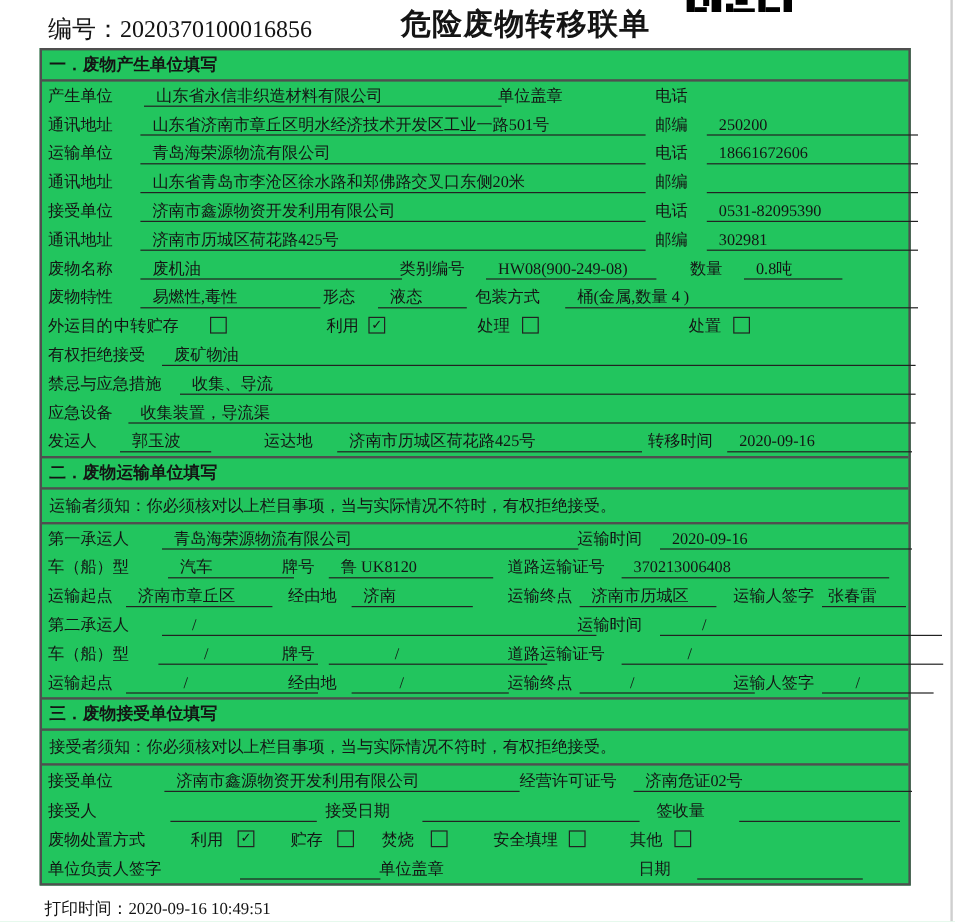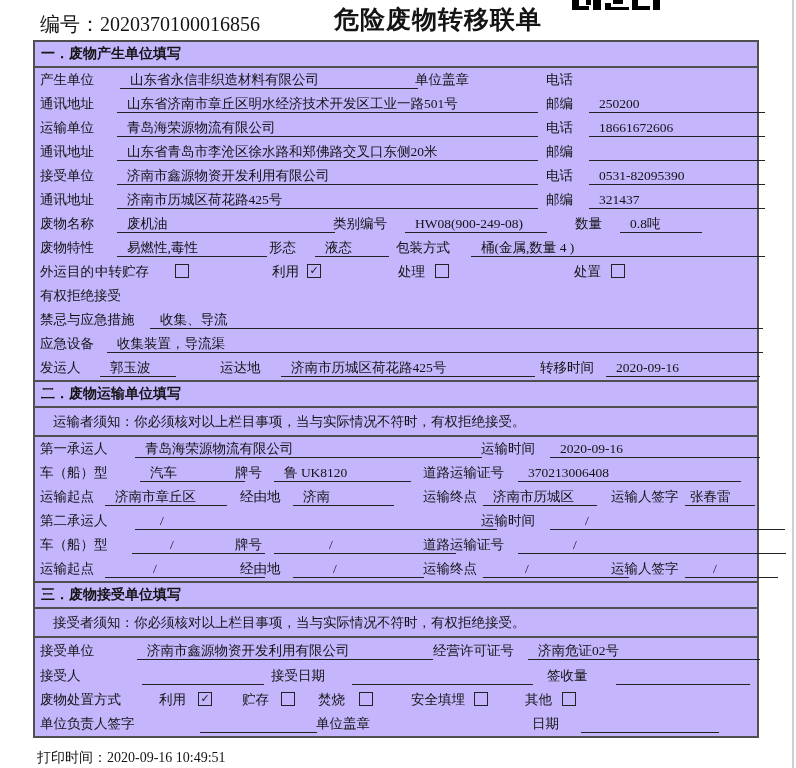--- a/index.html
+++ b/index.html
@@ -11,7 +11,7 @@
   .title{position:absolute;left:334px;top:3px;font-size:25px;font-weight:bold;letter-spacing:1px;white-space:nowrap;}
   .qr{position:absolute;left:572px;top:0;}
   .edge{position:absolute;left:792px;top:0;width:2px;height:768px;background:#cfcfcf;}
-  .tbl{position:absolute;left:33px;top:40px;width:722px;border:2px solid #4f4f4f;background:#c4b5fd;}
+  .tbl{position:absolute;left:33px;top:40px;width:722px;border:2px solid #4f4f4f;background:#22c55e;}
   .sec{height:24px;border-bottom:2px solid #4f4f4f;font-weight:bold;font-size:14px;
        display:flex;align-items:center;padding-left:6px;}
   .sec.mid{border-top:2px solid #4f4f4f;}

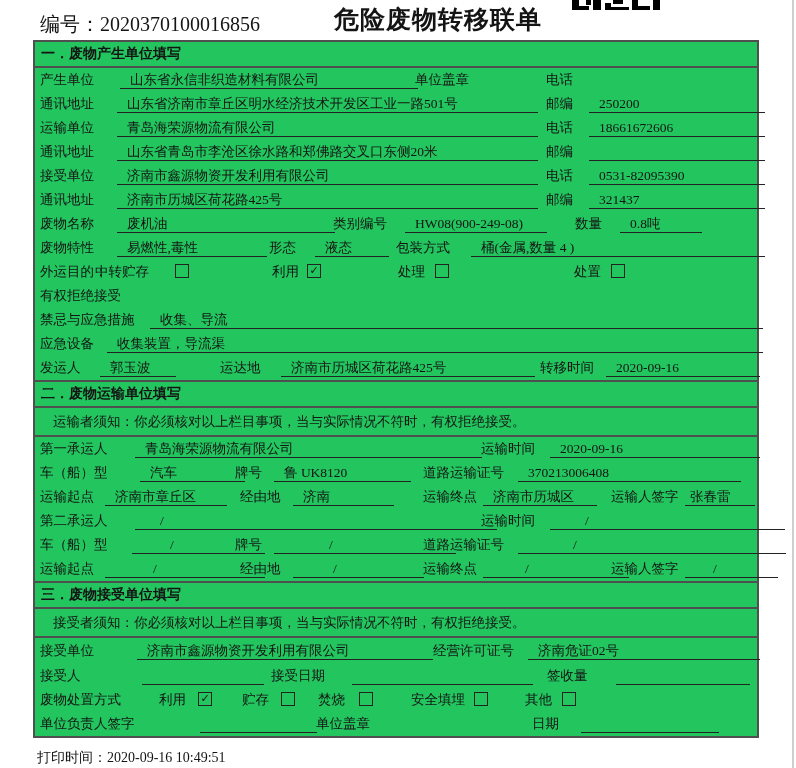--- a/index.html
+++ b/index.html
@@ -93,7 +93,7 @@
       <span class="lbl" style="left:5px">通讯地址</span>
       <span class="fld" style="left:82px;width:411px">济南市历城区荷花路425号</span>
       <span class="lbl" style="left:511px">邮编</span>
-      <span class="fld" style="left:554px;width:166px">321437</span>
+      <span class="fld" style="left:554px;width:166px">302981</span>
     </div>
 
     <div class="row">

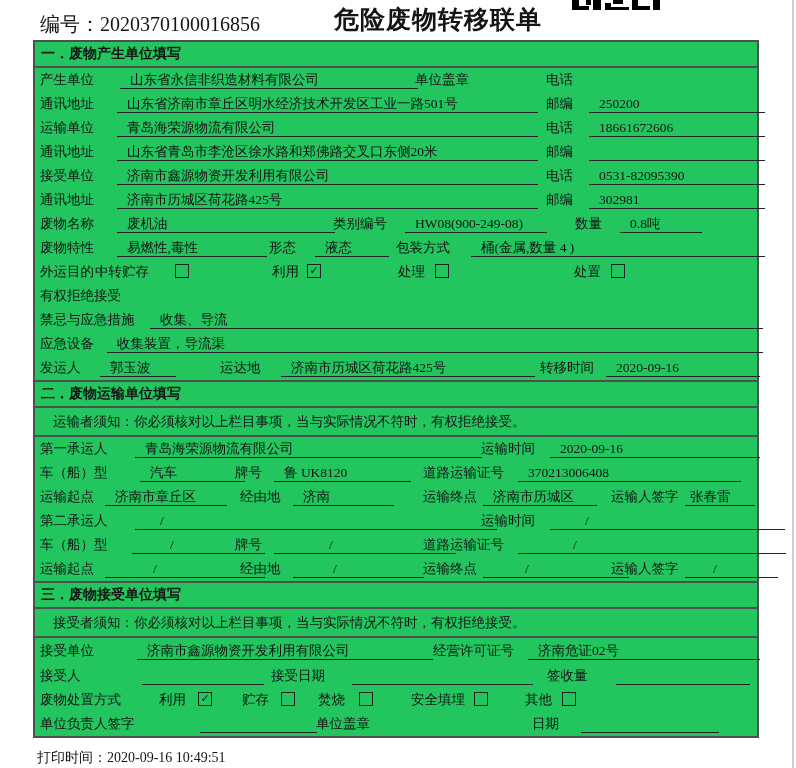--- a/index.html
+++ b/index.html
@@ -128,6 +128,7 @@
 
     <div class="row">
       <span class="lbl" style="left:5px">有权拒绝接受</span>
+      <span class="fld" style="left:100px;width:618px">废矿物油</span>
     </div>
 
     <div class="row">

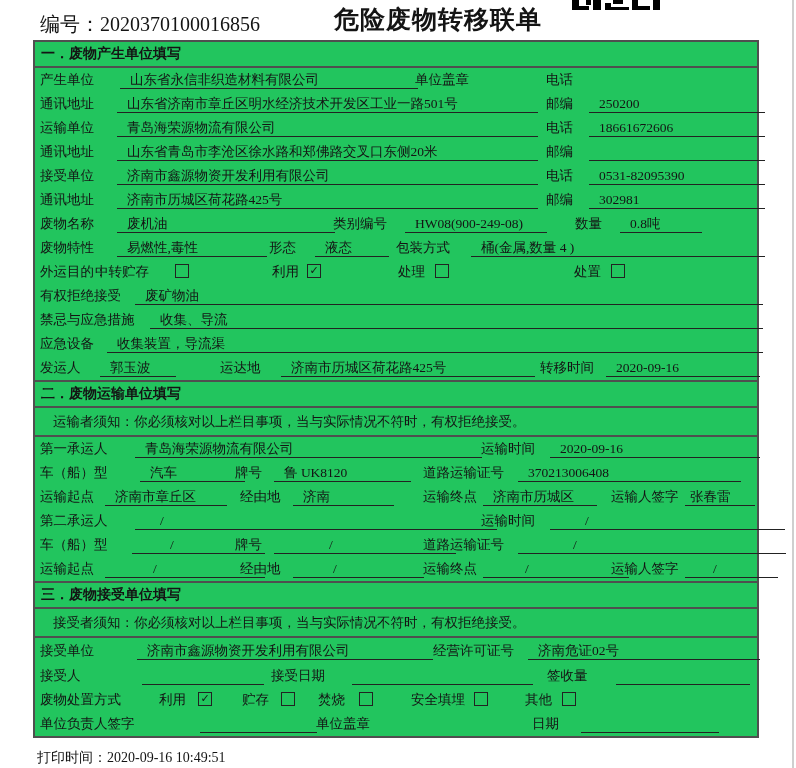--- a/index.html
+++ b/index.html
@@ -15,7 +15,7 @@
   .sec{height:24px;border-bottom:2px solid #4f4f4f;font-weight:bold;font-size:14px;
        display:flex;align-items:center;padding-left:6px;}
   .sec.mid{border-top:2px solid #4f4f4f;}
-  .notice{height:27px;border-bottom:2px solid #4f4f4f;display:flex;align-items:center;padding-left:18px;}
+  .notice{height:27px;border-bottom:2px solid #4f4f4f;display:flex;align-items:center;padding-left:6px;}
   .row{position:relative;height:24px;}
   .row3{height:25px;}
   .lbl{position:absolute;bottom:3px;white-space:nowrap;}

